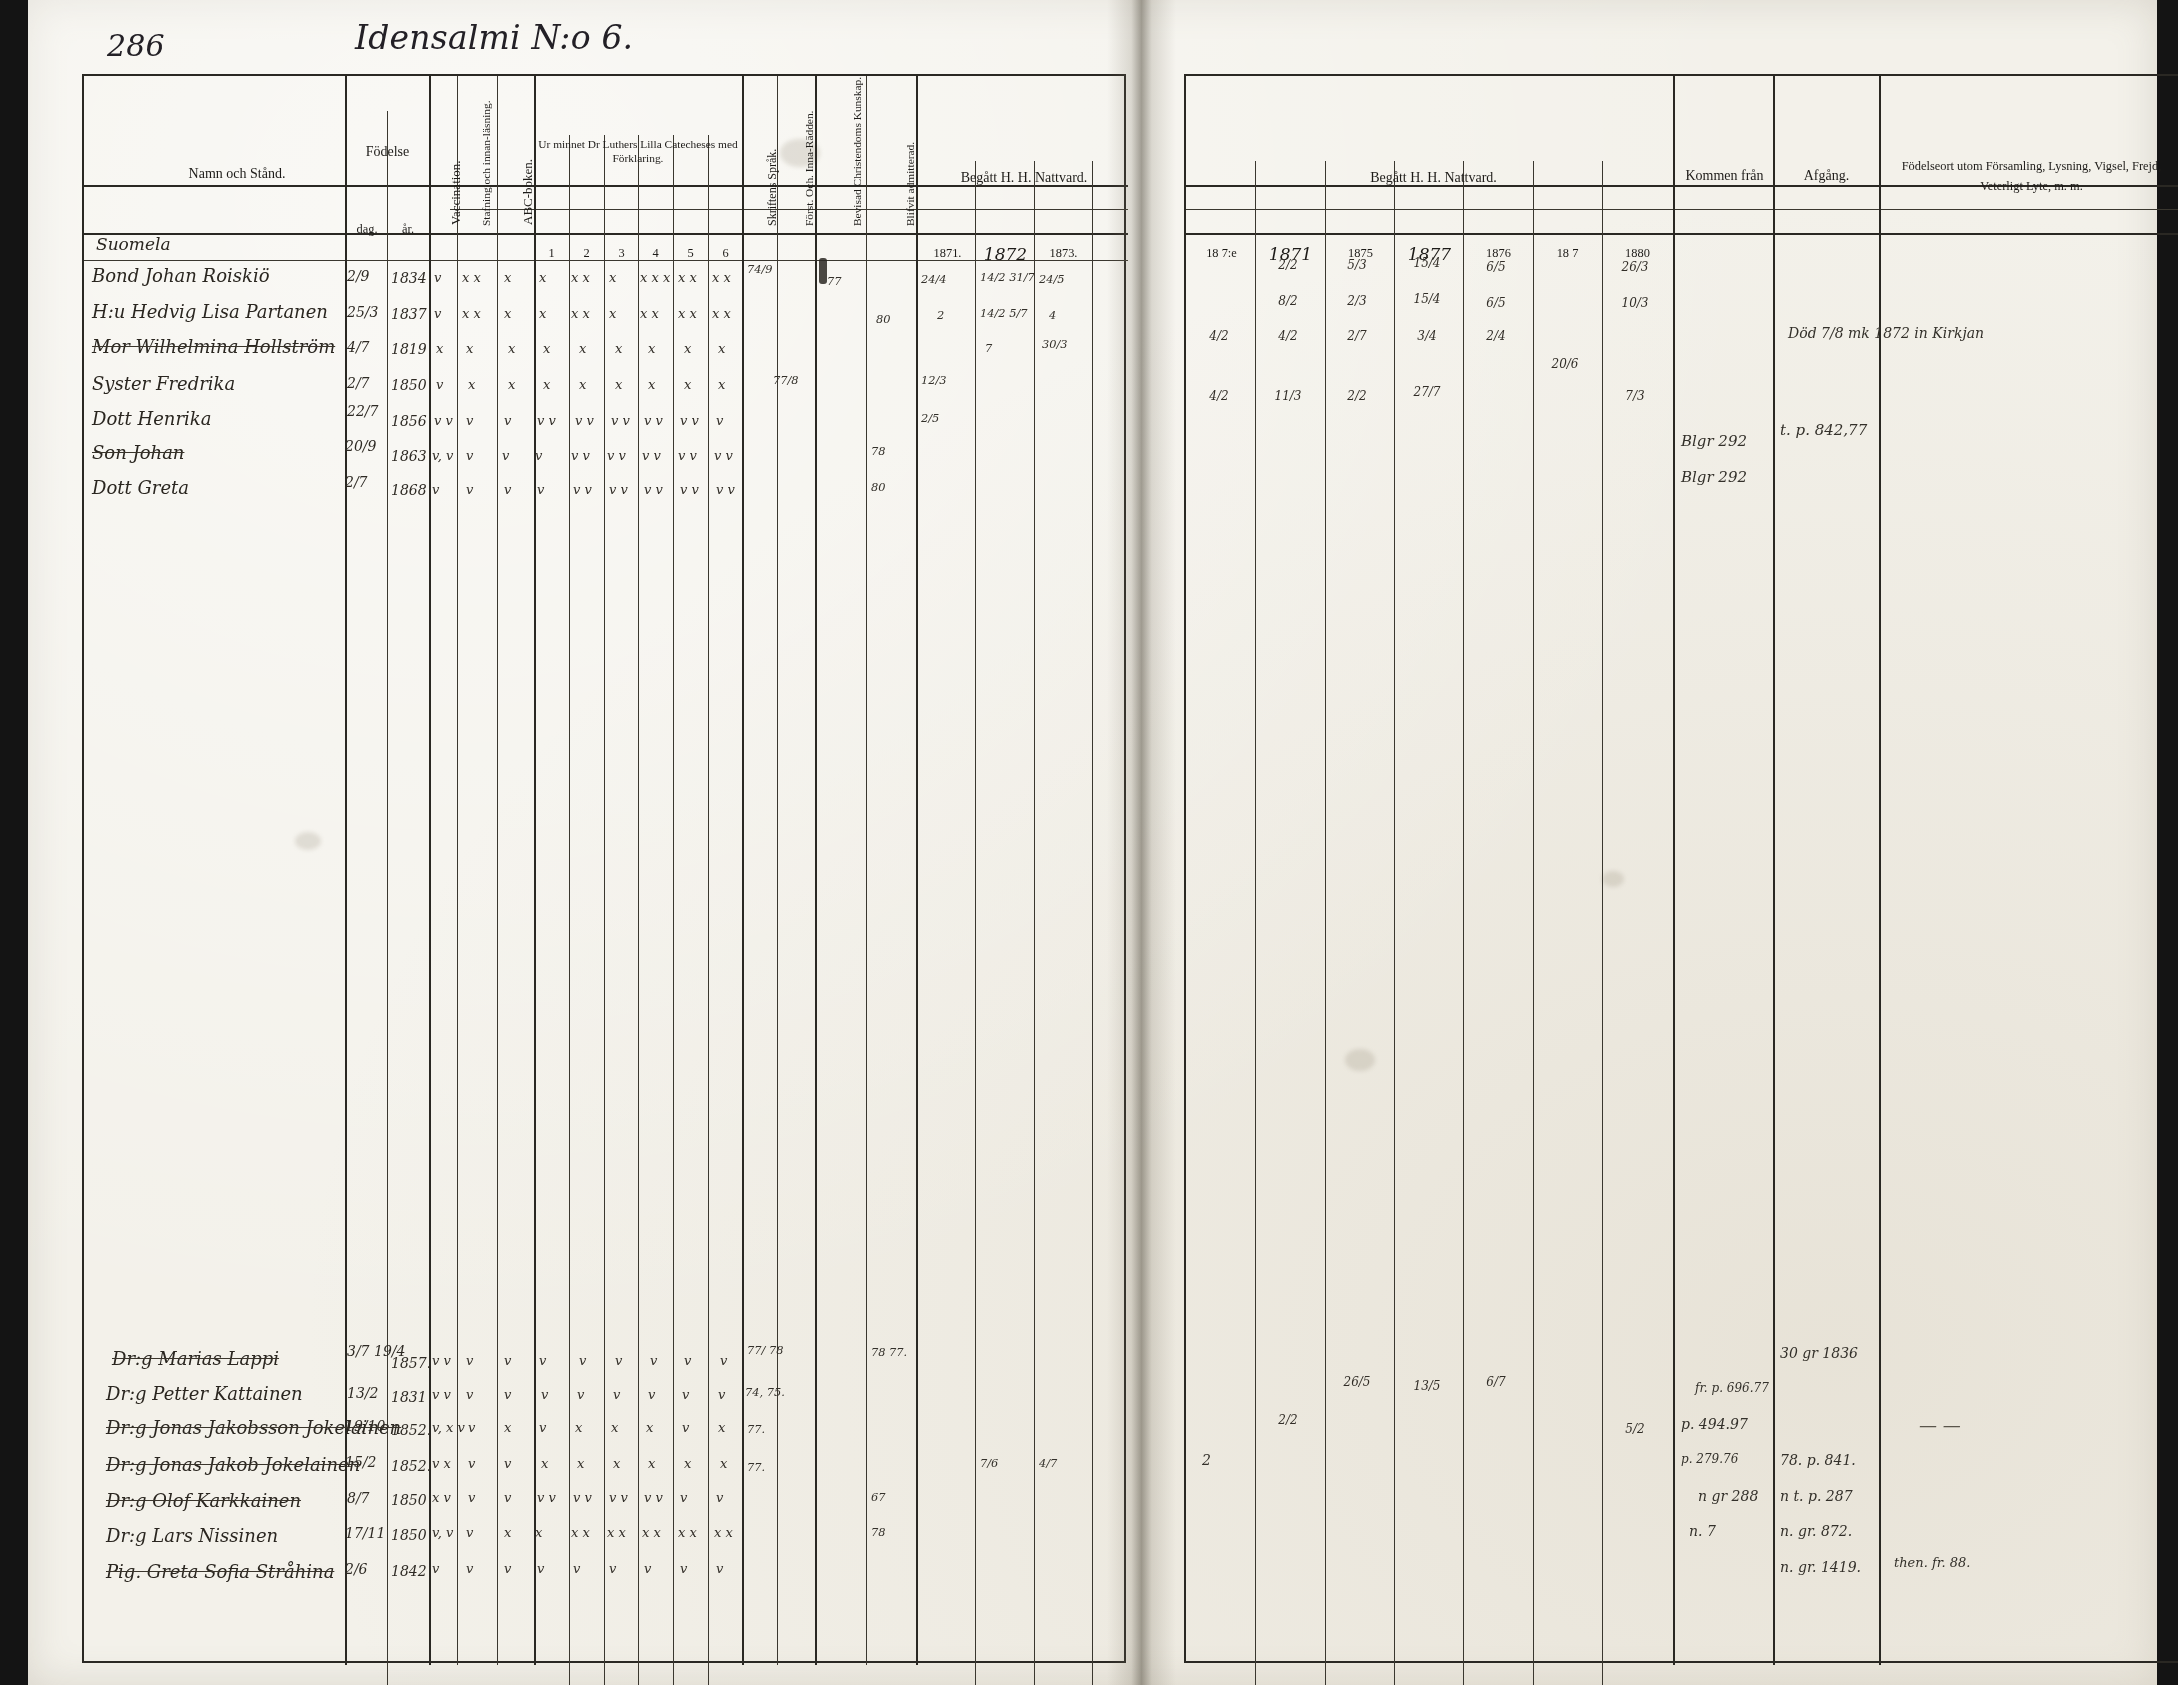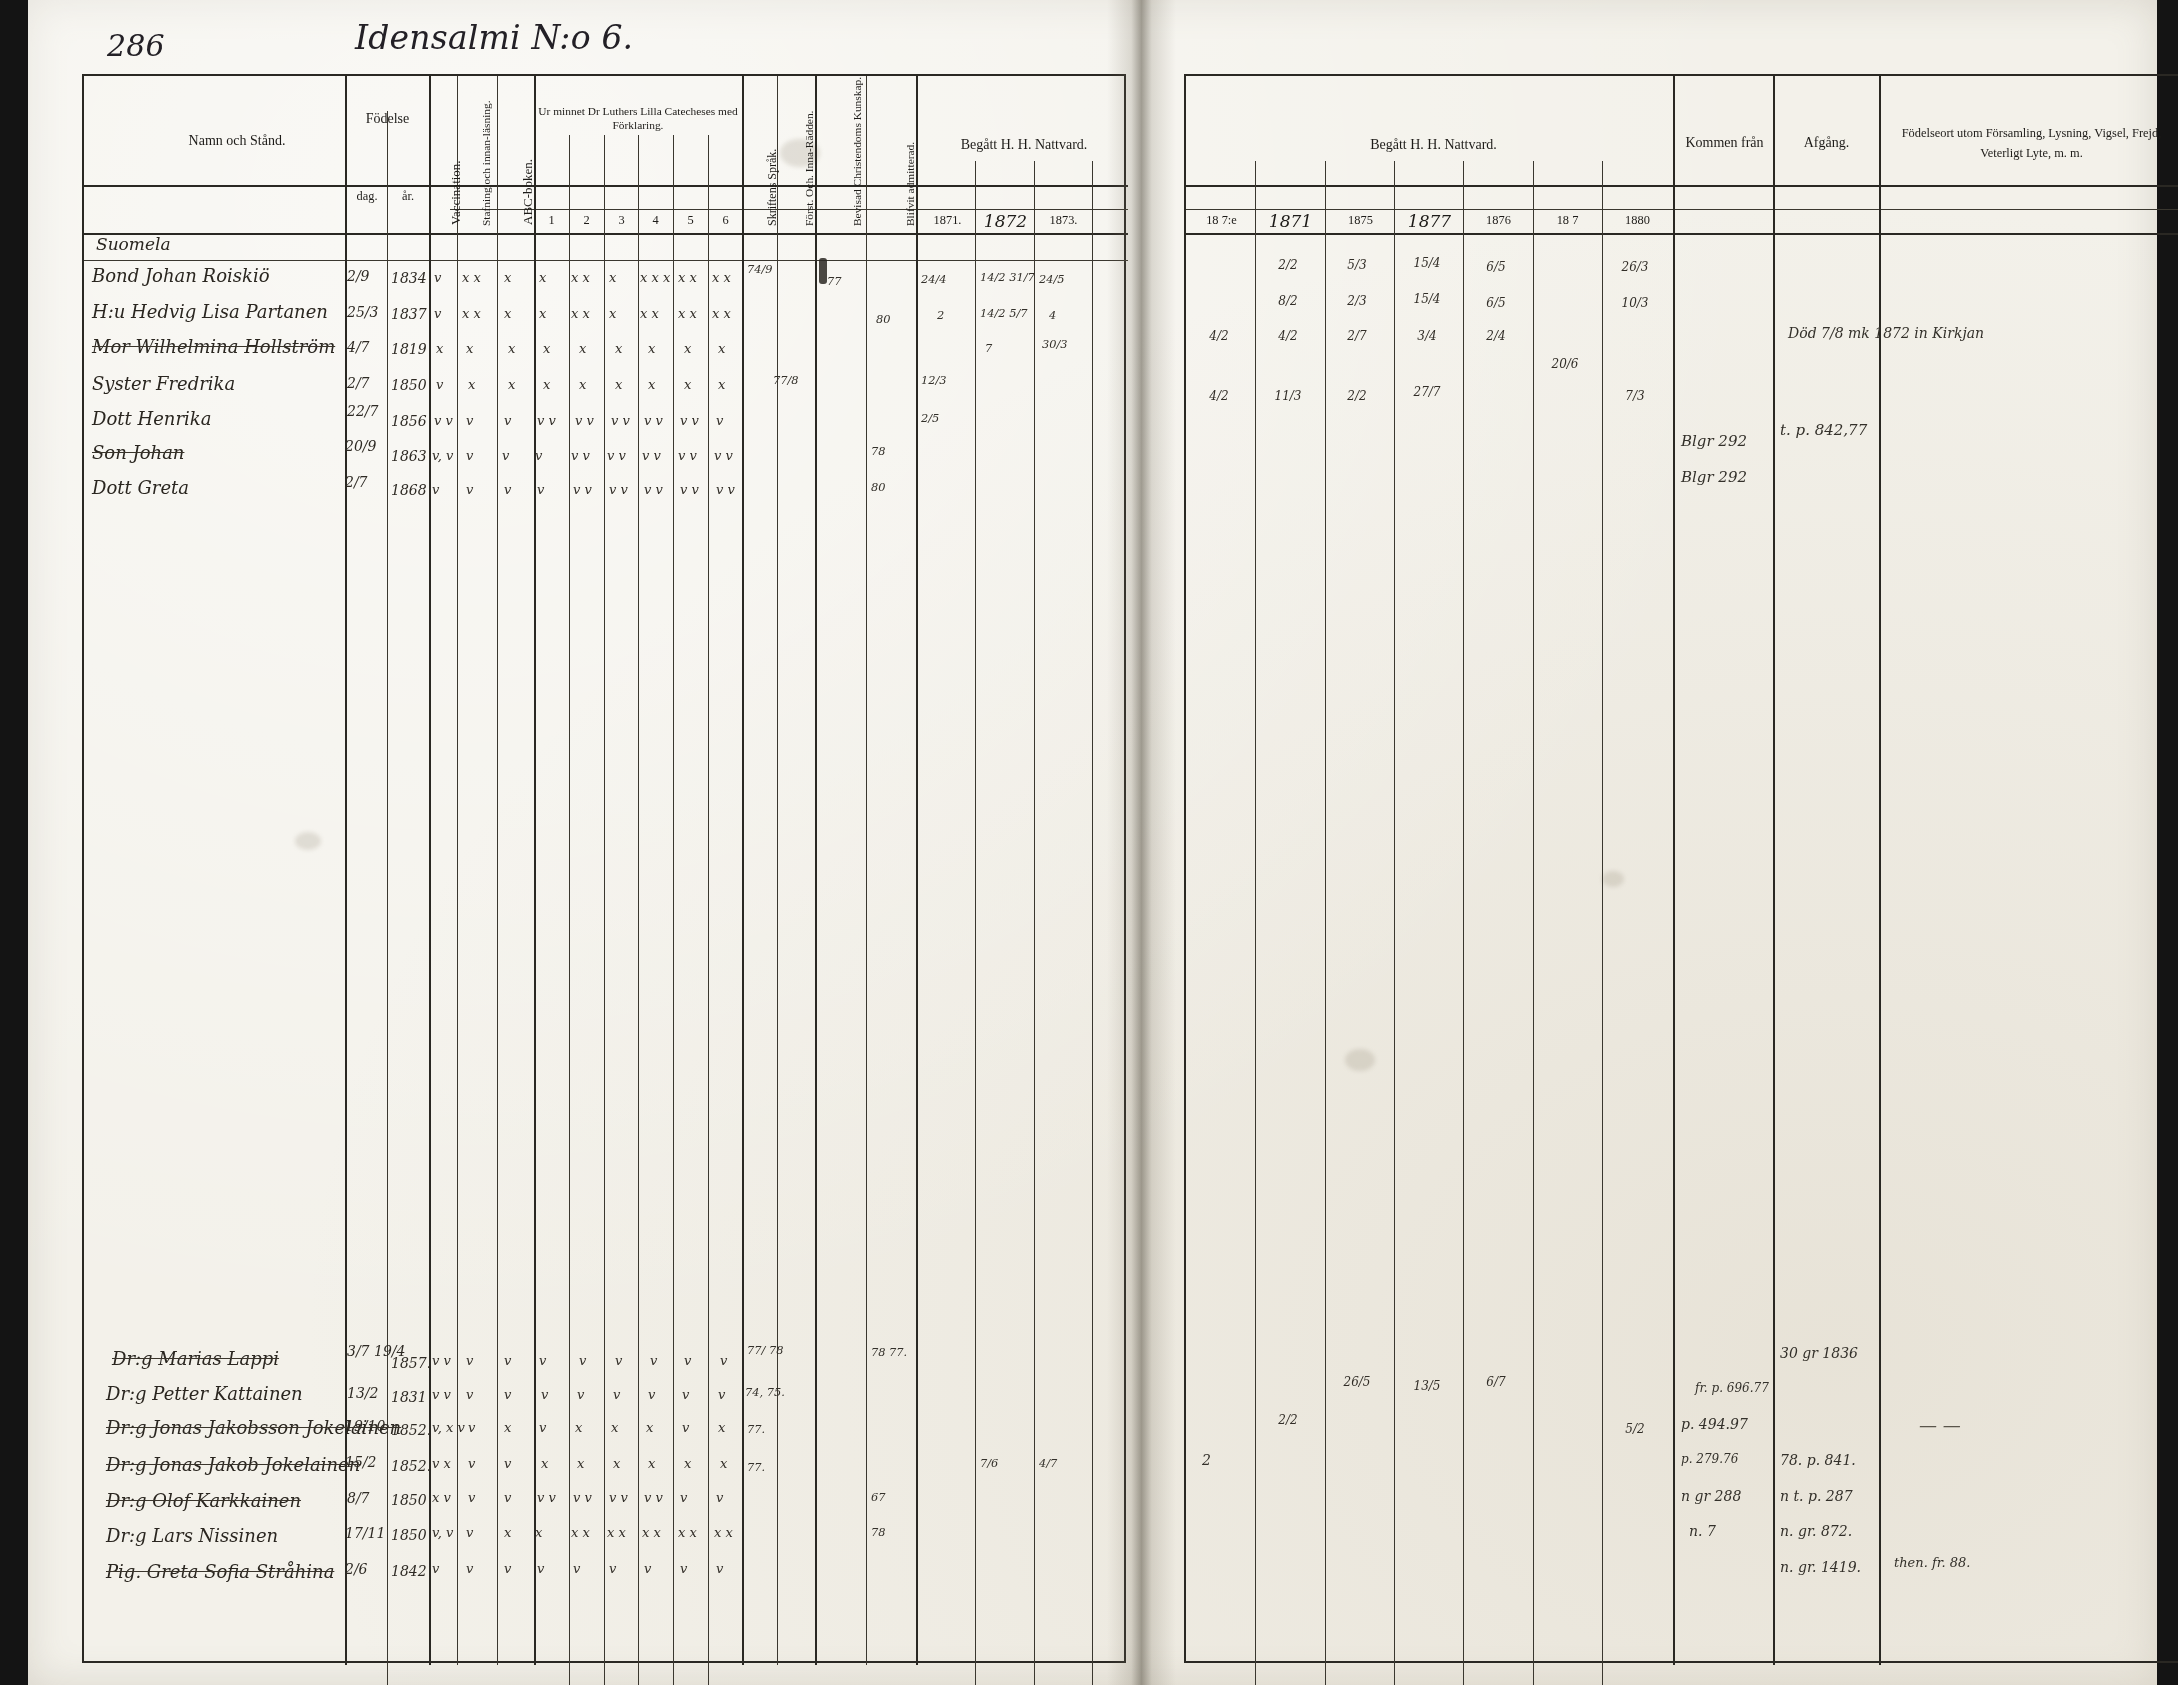--- a/index.html
+++ b/index.html
@@ -117,6 +117,7 @@
     text-align: center;
     color: #1d1b18;
     font-family: "Liberation Serif", serif;
+    margin-top: 33px;
   }
   .hcell.small { font-size: 12.4px; }
   .hcell.tiny { font-size: 11.4px; }

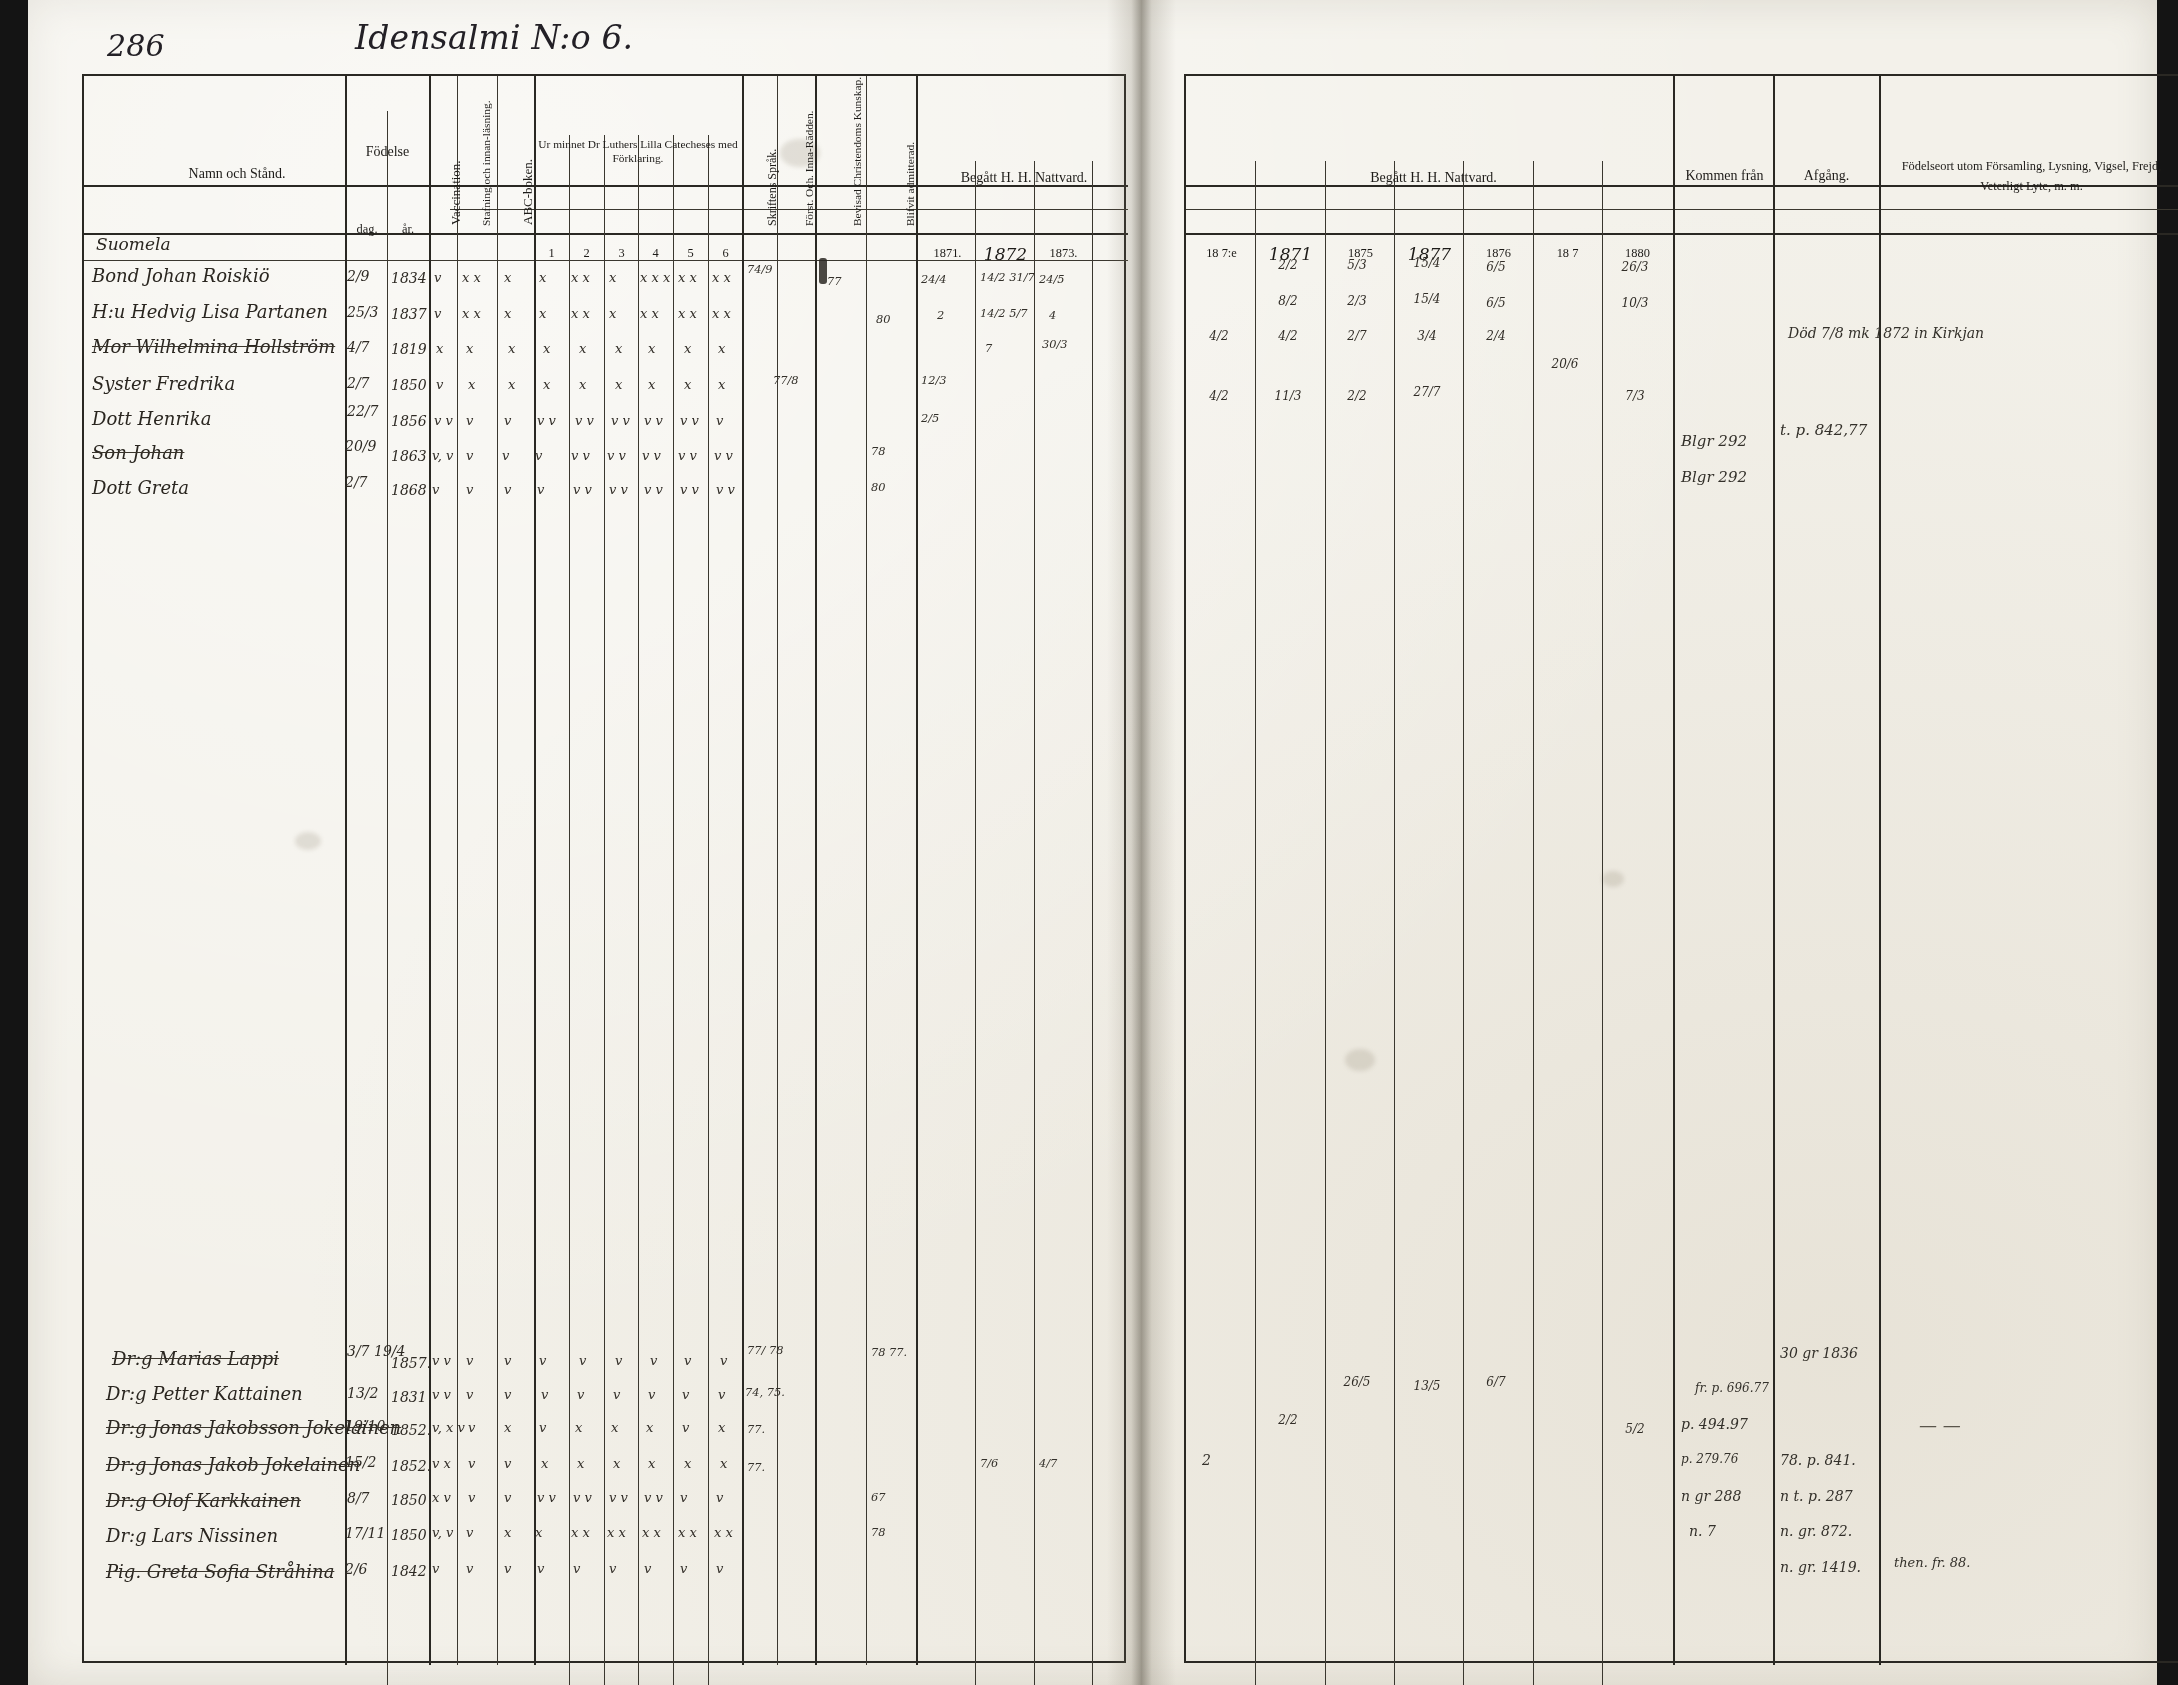--- a/index.html
+++ b/index.html
@@ -556,7 +556,7 @@
       <div class="xs" style="left:495px;top:1376px;font-size:12px;">p. 279.76</div>
       <div class="xs" style="left:594px;top:1376px;font-size:14px;">78. p. 841.</div>
 
-      <div class="xs" style="left:495px;top:1412px;font-size:14px;">n gr 288</div>
+      <div class="xs" style="left:512px;top:1412px;font-size:14px;">n gr 288</div>
       <div class="xs" style="left:594px;top:1412px;font-size:14px;">n t. p. 287</div>
 
       <div class="xs" style="left:503px;top:1447px;font-size:14px;">n. 7</div>

